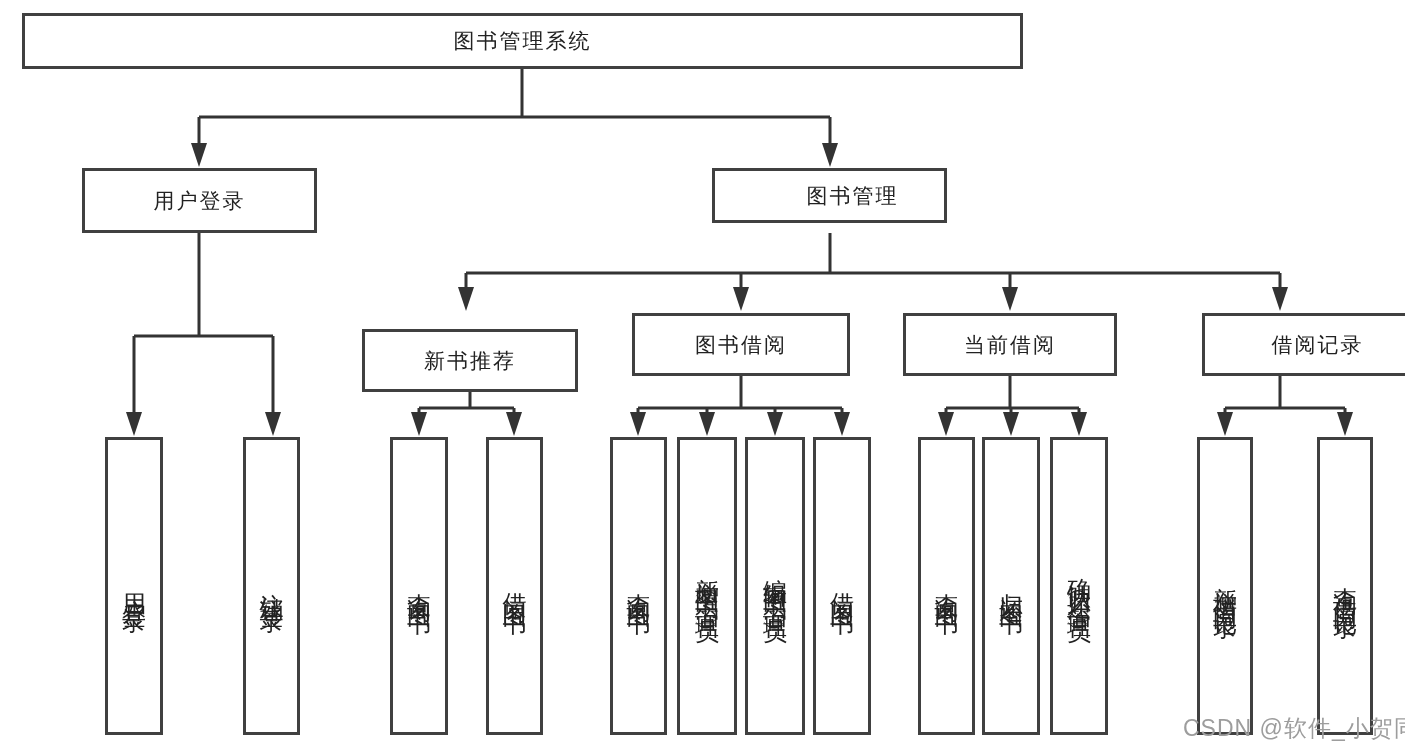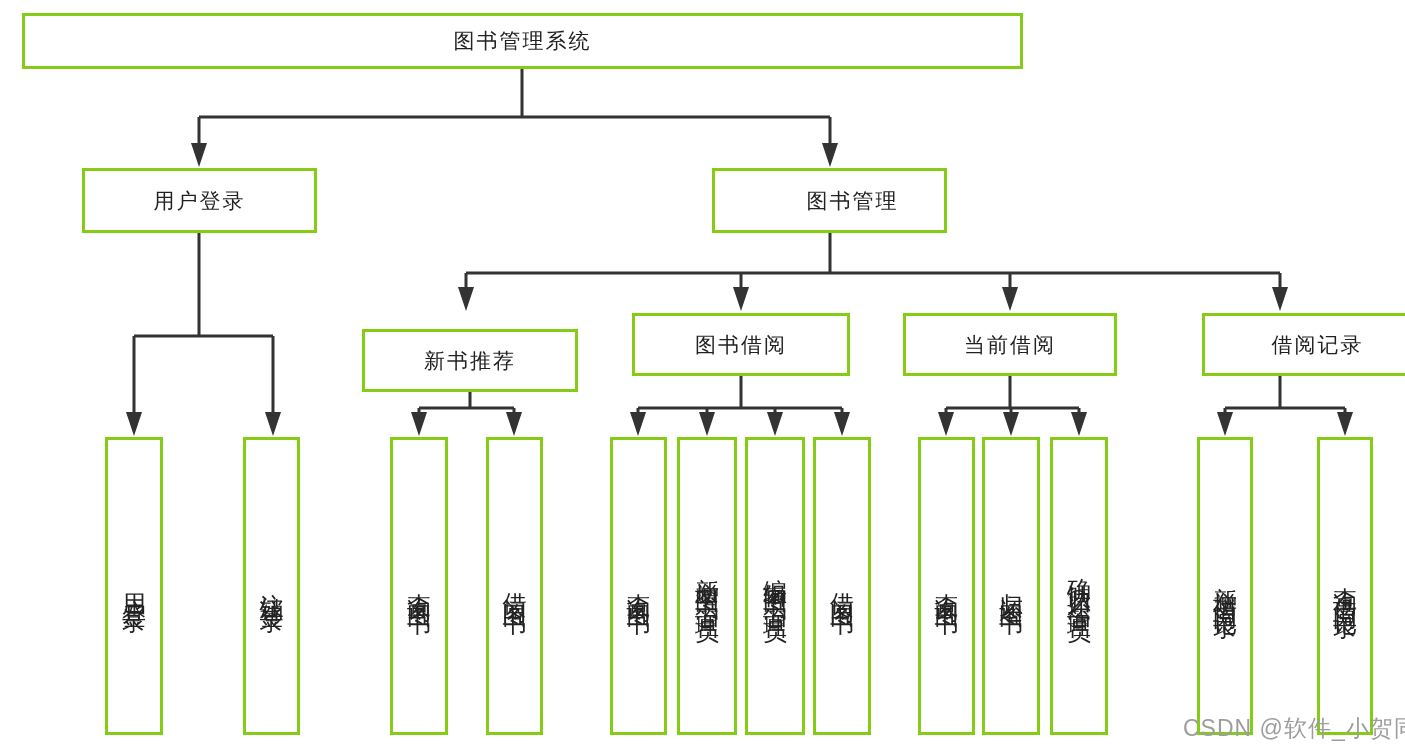--- a/index.html
+++ b/index.html
@@ -9,7 +9,7 @@
   }
   #connectors{position:absolute;left:0;top:0;width:1405px;height:747px;}
   .box{
-    position:absolute;box-sizing:border-box;border:3px solid #84cc16;background:#fff;
+    position:absolute;box-sizing:border-box;border:3px solid #404040;background:#fff;
     display:flex;align-items:center;justify-content:center;
     color:#222;text-align:center;
   }

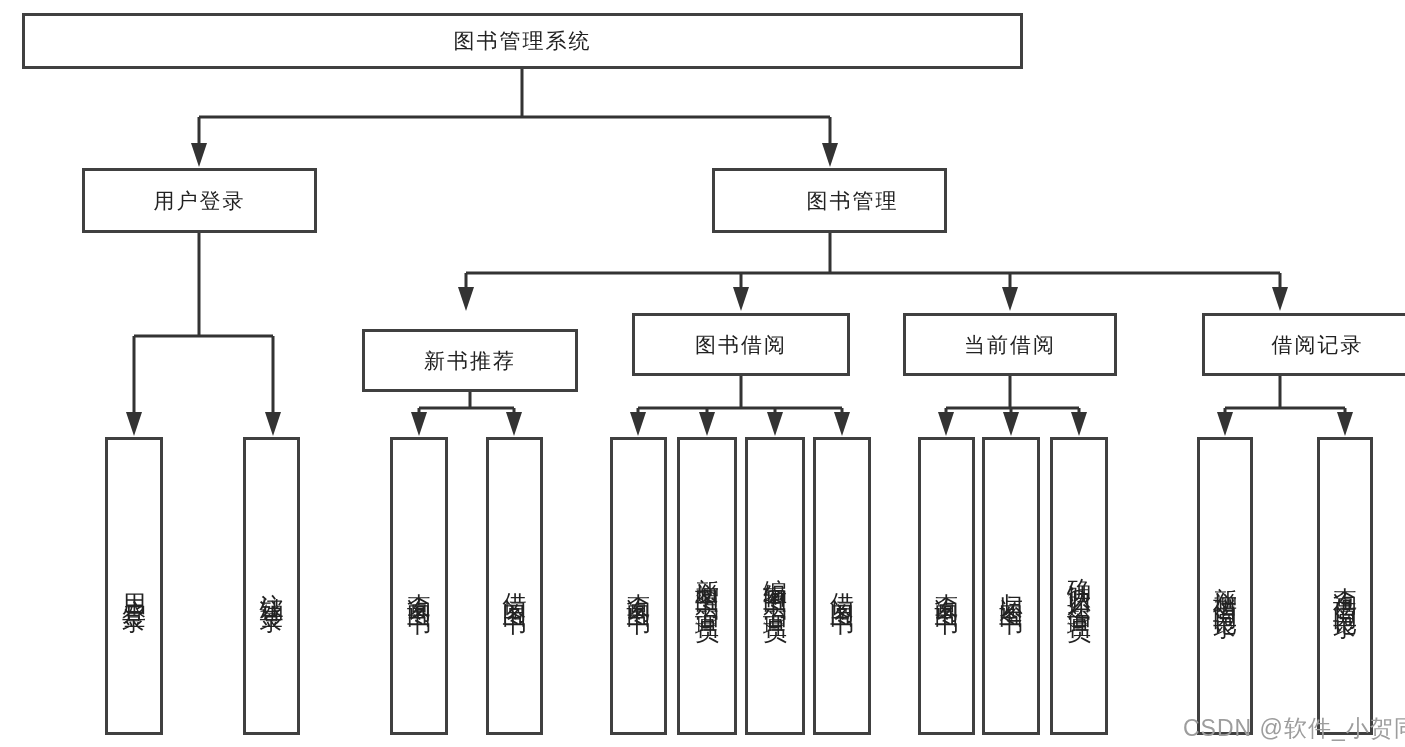--- a/index.html
+++ b/index.html
@@ -22,7 +22,7 @@
   #n-root{left:22px;top:13px;width:1001px;height:56px;}
   
   #n-userLogin{left:82px;top:168px;width:235px;height:65px;}
-  #n-bookMgmt{left:712px;top:168px;width:235px;height:65px;padding-left:46px;}
+  #n-bookMgmt{left:712px;top:168px;width:235px;height:55px;padding-left:46px;}
   
   #n-newBookRec{left:362px;top:313px;width:216px;height:63px;margin-top:16px;}
   #n-bookBorrow{left:632px;top:313px;width:218px;height:63px;}

